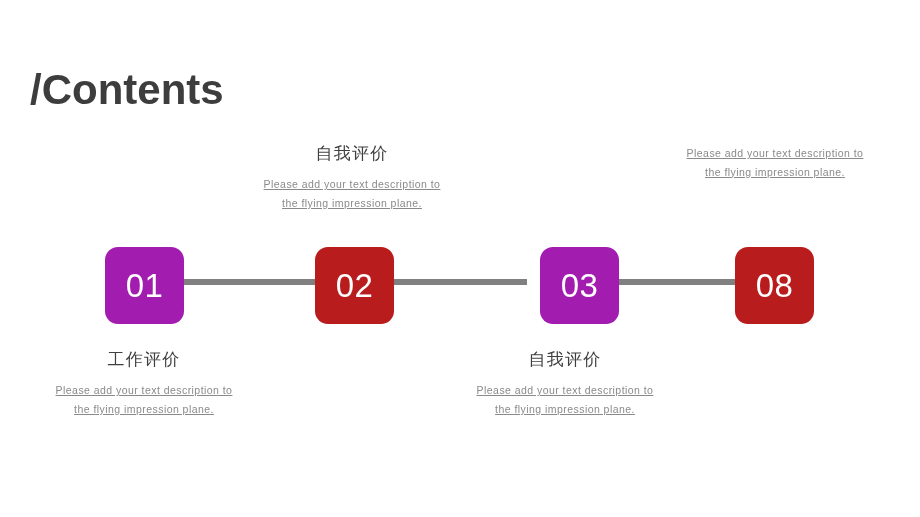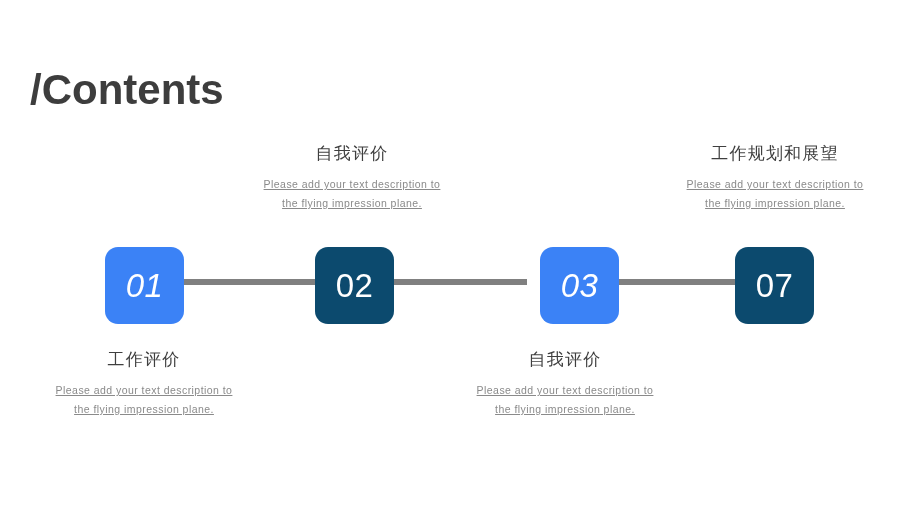--- a/index.html
+++ b/index.html
@@ -158,7 +158,6 @@
   </div>
 
   <div class="caption above" style="left:645px; top:144px;">
-    <div class="caption-heading">工作规划和展望</div>
     <div class="caption-desc">
       <span>Please add your text description  to</span><br>
       <span>the flying impression  plane.</span>

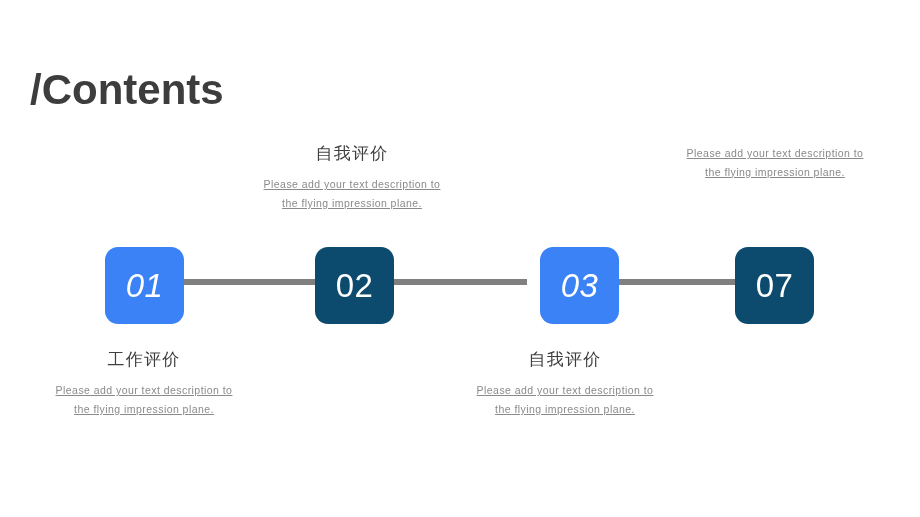--- a/index.html
+++ b/index.html
@@ -75,7 +75,7 @@
     letter-spacing: 0.5px;
     line-height: 1;
   }
-  .node.dark  { background: #3b82f6; font-style: italic; }
+  .node.dark  { background: #a21caf; }
   .node.light { background: #0c4a6e; }
 
   

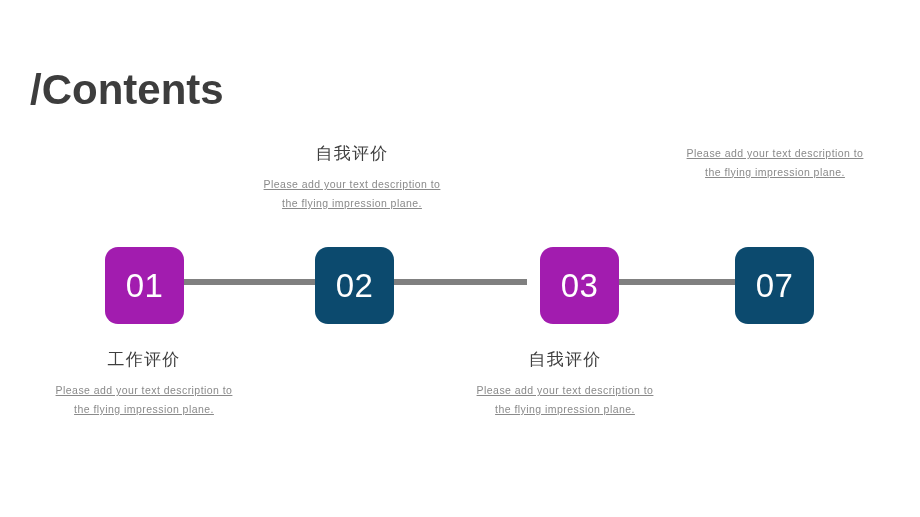--- a/index.html
+++ b/index.html
@@ -76,7 +76,7 @@
     line-height: 1;
   }
   .node.dark  { background: #a21caf; }
-  .node.light { background: #0c4a6e; }
+  .node.light { background: #b91c1c; }
 
   
   .caption {

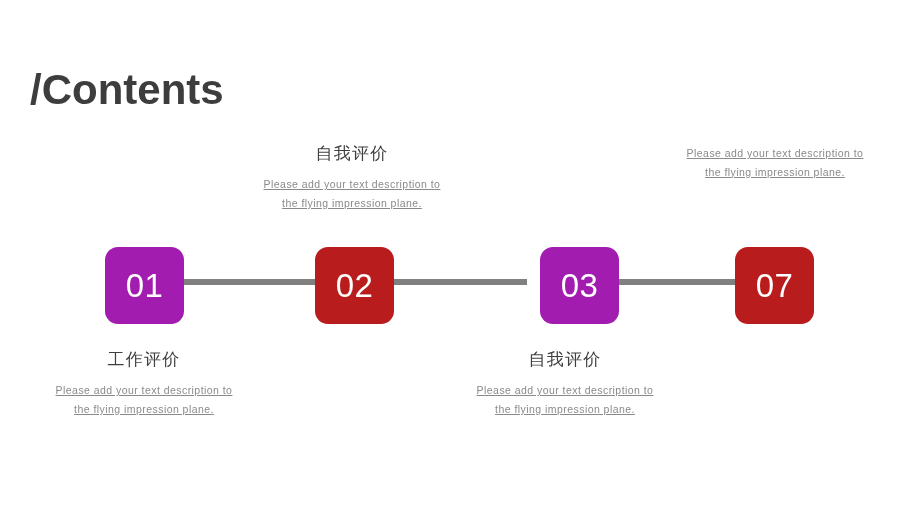--- a/index.html
+++ b/index.html
@@ -130,7 +130,7 @@
   </div>
 
   <div class="node light" style="left:735px;">
-    <span class="node-num">07</span>
+    <span class="node-num">08</span>
   </div>
 
   <div class="caption below" style="left:14px; top:350px;">

